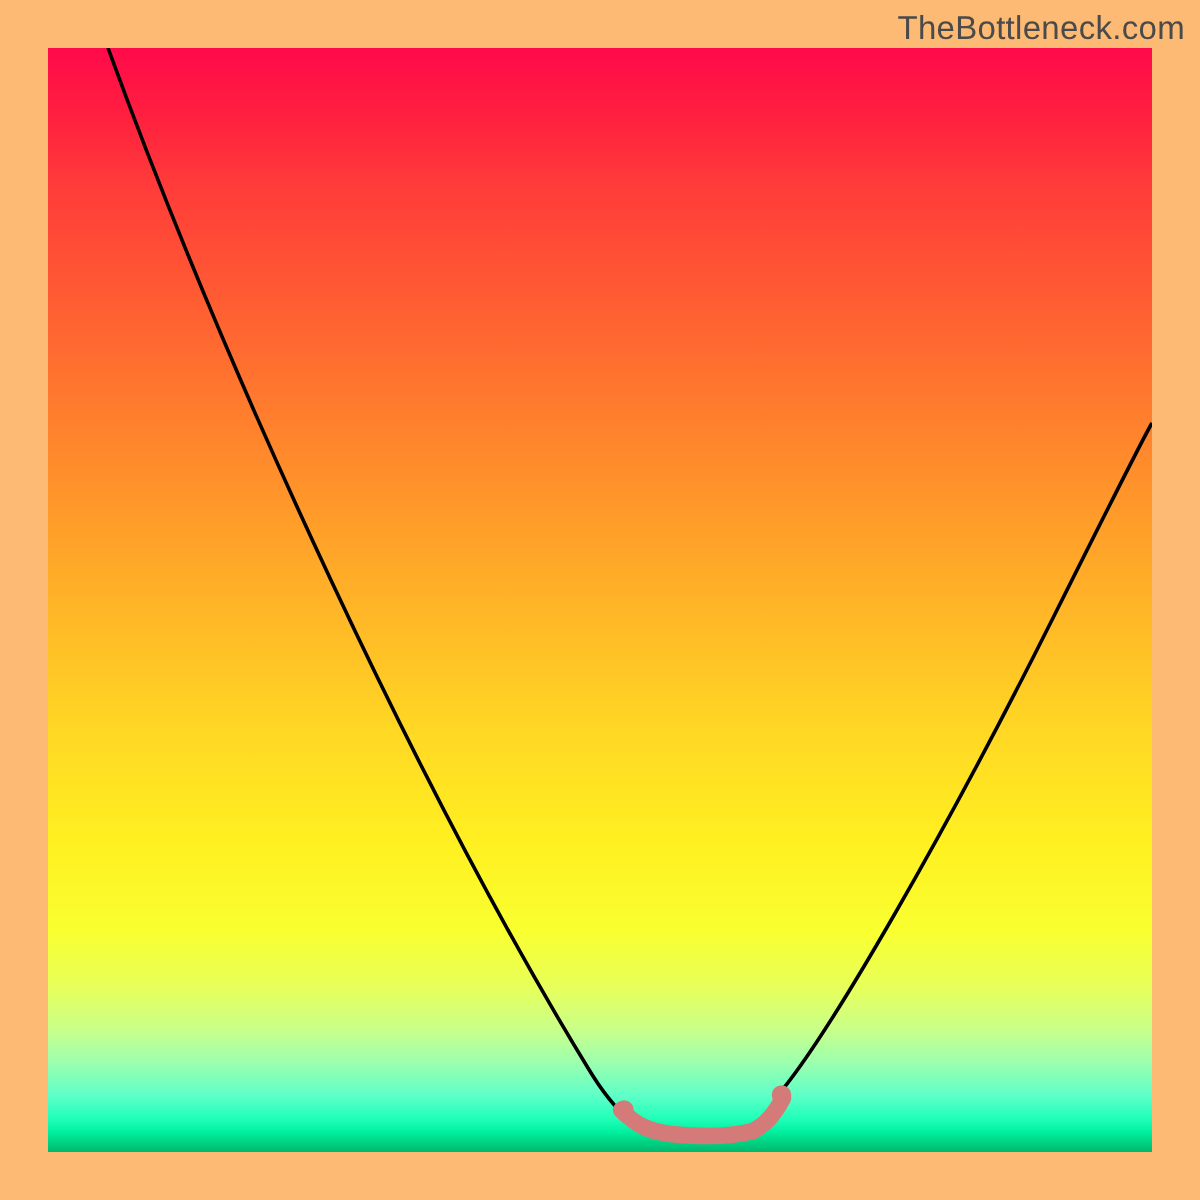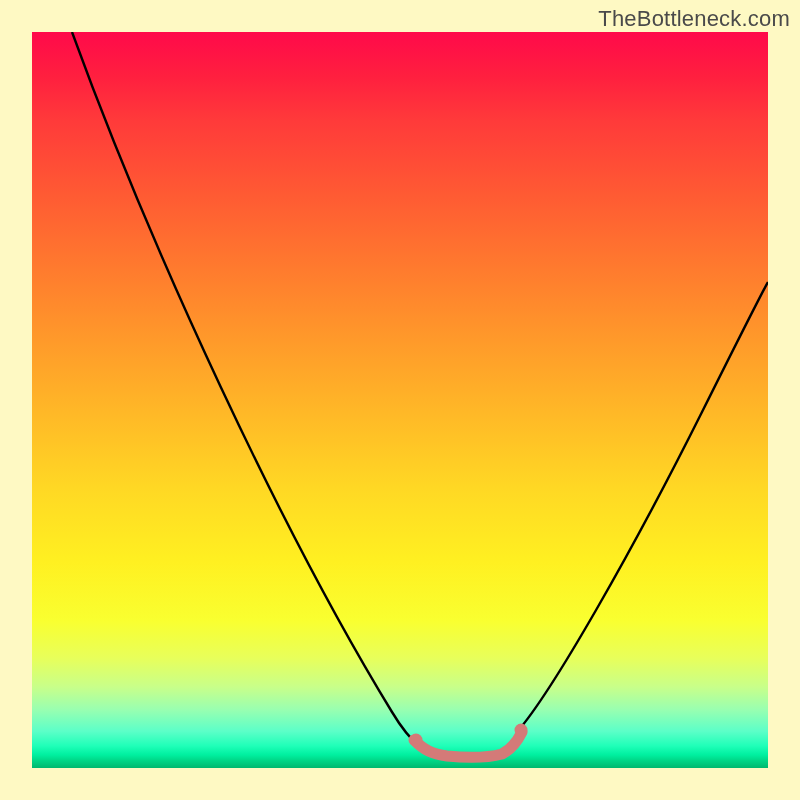--- a/index.html
+++ b/index.html
@@ -15,7 +15,7 @@
     position: relative;
     width: 800px;
     height: 800px;
-    background: #fef9c3;
+    background: #fdba74;
   }
   .plot {
     position: absolute;

